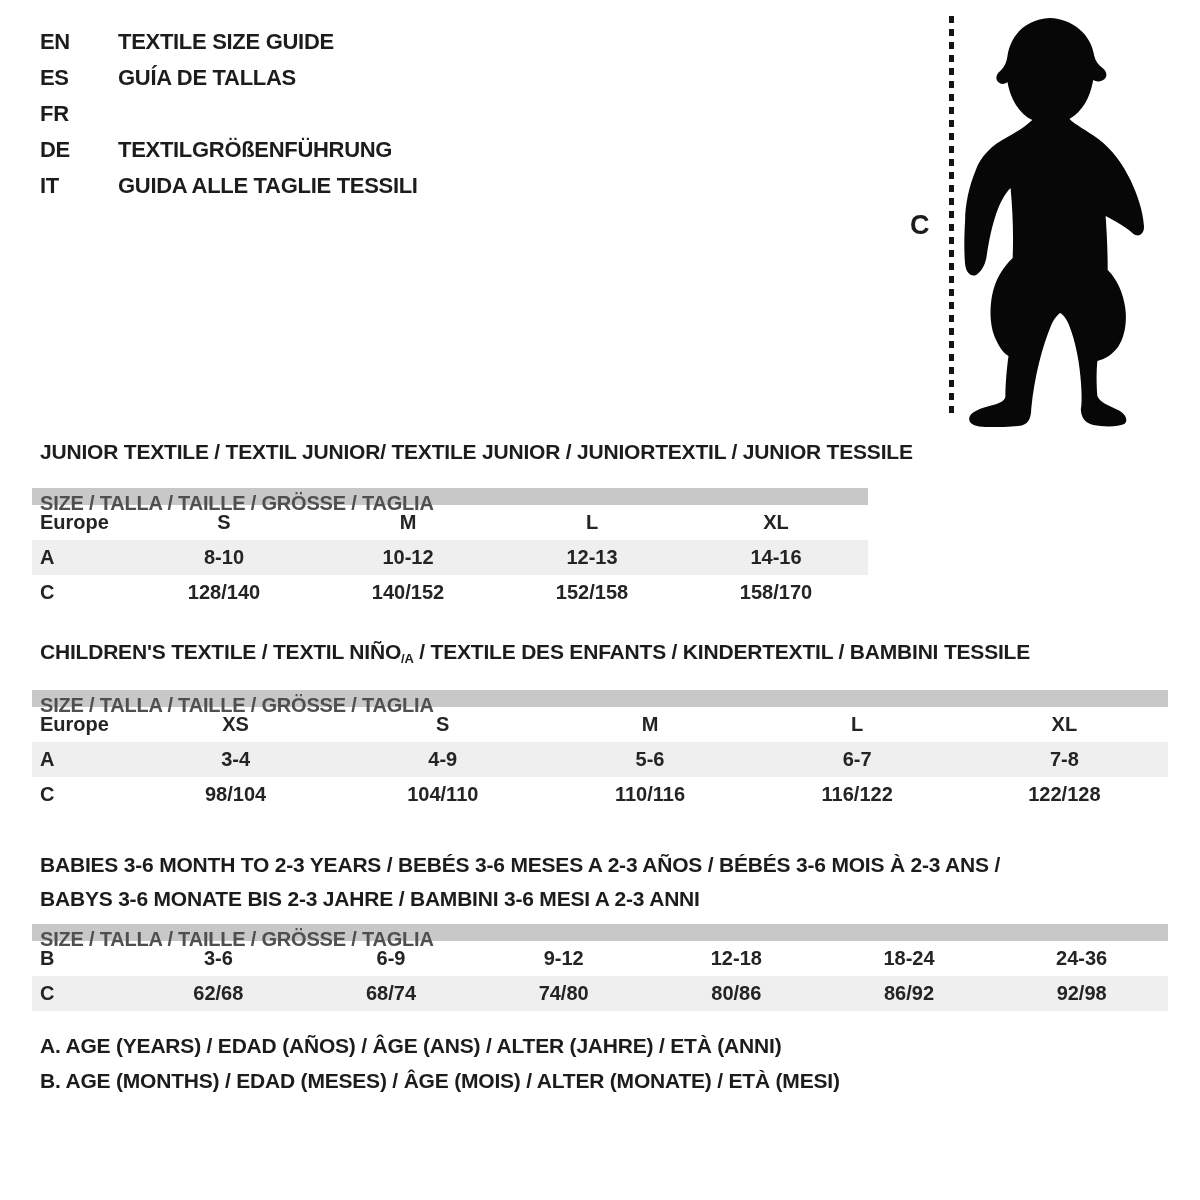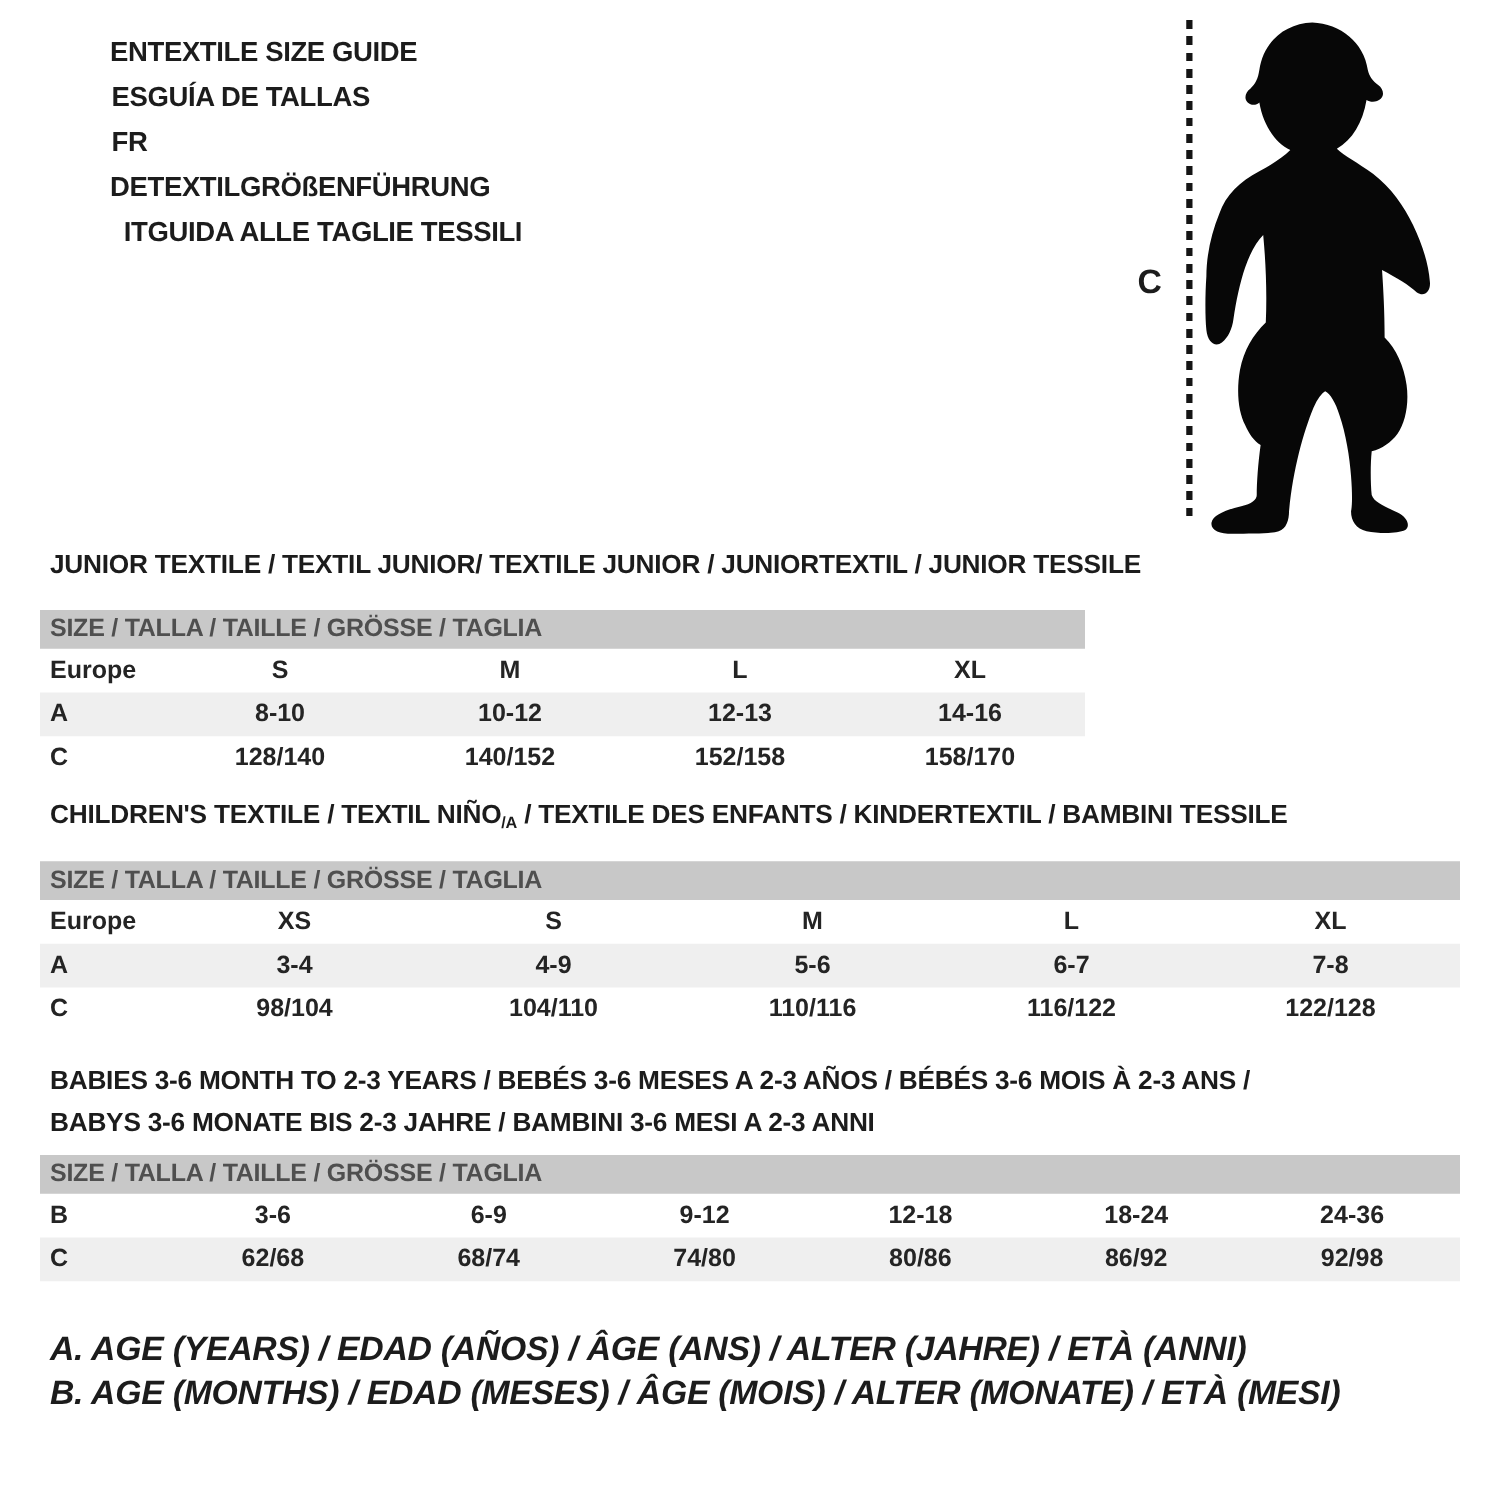--- a/index.html
+++ b/index.html
@@ -9,7 +9,7 @@
   
   .langs{position:absolute;left:40px;top:24px;}
   .lang-row{display:flex;height:36px;align-items:center;font-size:22px;font-weight:700;letter-spacing:-0.3px;}
-  .lang-code{width:78px;text-align:right;}
+  .lang-code{width:78px;}
 
   
   .dash-line{position:absolute;left:949px;top:16px;width:5px;height:402px;

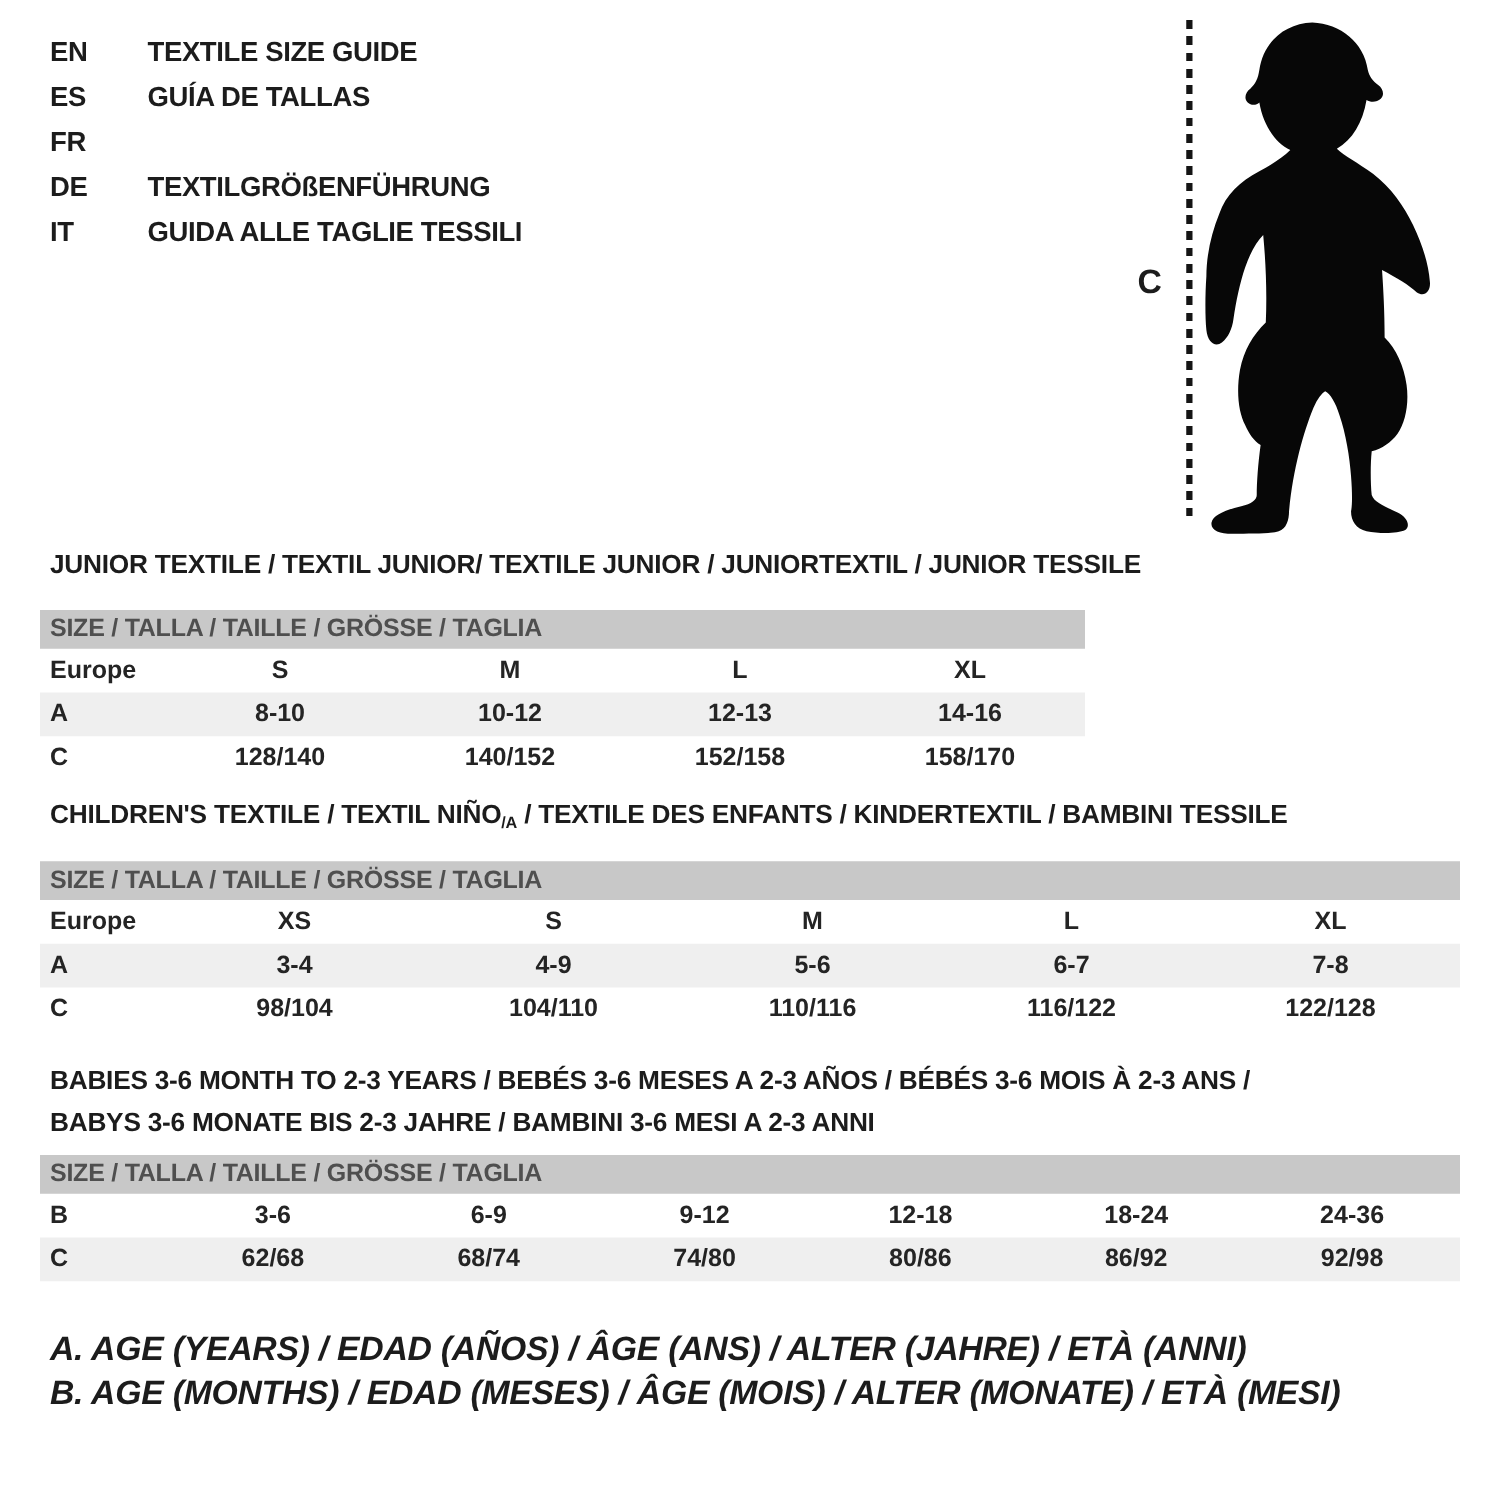--- a/index.html
+++ b/index.html
@@ -25,7 +25,7 @@
   .sec-title{font-size:21px;font-weight:700;padding-left:8px;letter-spacing:-0.2px;white-space:nowrap;}
   .title-sub{font-size:13px;vertical-align:-4px;}
   .babies-title{font-size:21px;font-weight:700;padding-left:8px;line-height:34px;letter-spacing:-0.2px;}
-  .size-bar{margin-top:24px;height:31px;line-height:31px;background:#c8c8c8;color:#4f4f4f;
+  .size-bar{margin-top:24px;height:17px;line-height:31px;background:#c8c8c8;color:#4f4f4f;
             font-size:20px;font-weight:700;padding-left:8px;letter-spacing:-0.2px;}
   #sec-babies .size-bar{margin-top:8px;}
   .t-row{display:grid;height:35px;align-items:center;font-size:20px;font-weight:700;color:#242424;}

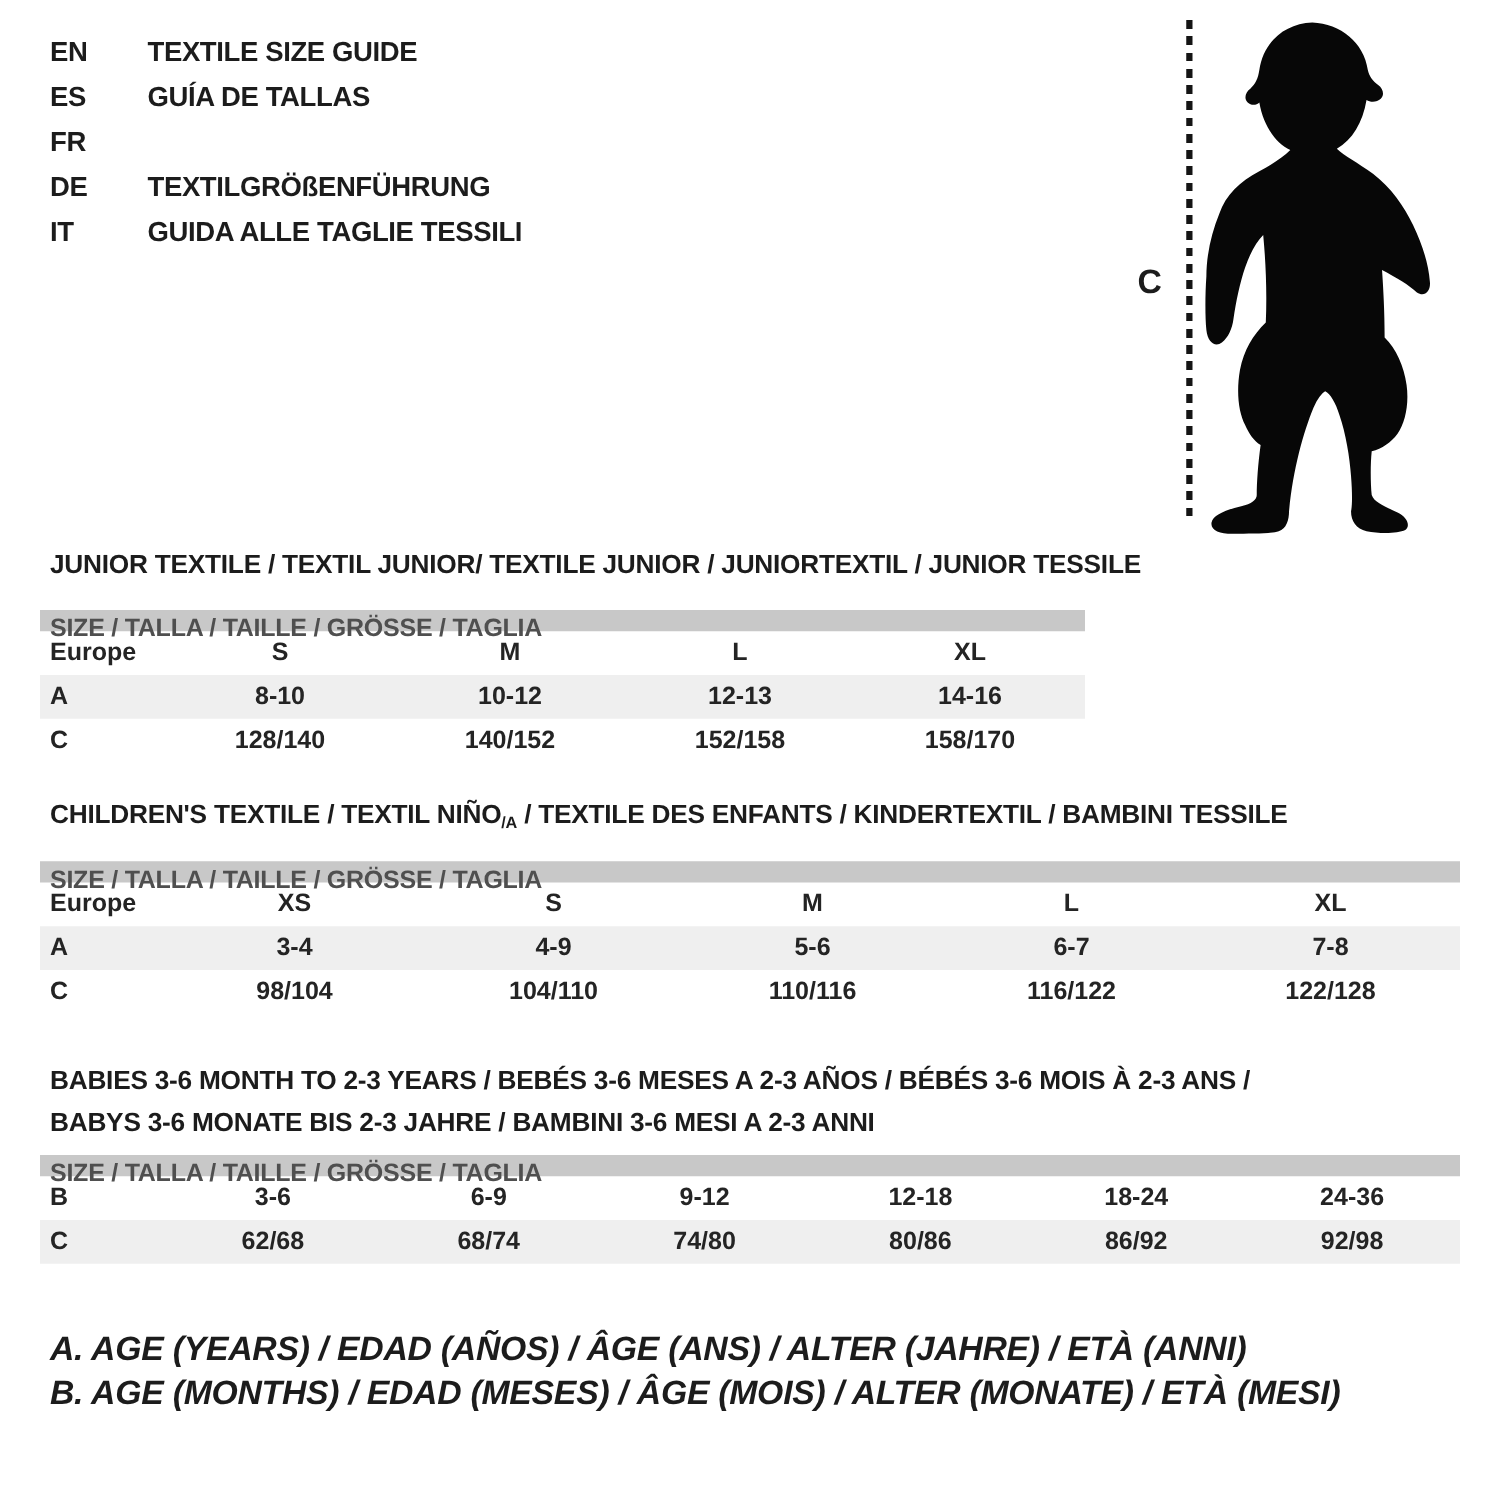--- a/index.html
+++ b/index.html
@@ -37,7 +37,7 @@
   .alt{background:#efefef;}
 
   
-  .legend{position:absolute;left:40px;top:1062px;font-size:27px;font-weight:700;line-height:35px;letter-spacing:-0.2px;font-style:italic;}
+  .legend{position:absolute;left:40px;top:1028px;font-size:21px;font-weight:700;line-height:35px;letter-spacing:-0.2px;}
 </style>
 </head>
 <body>

